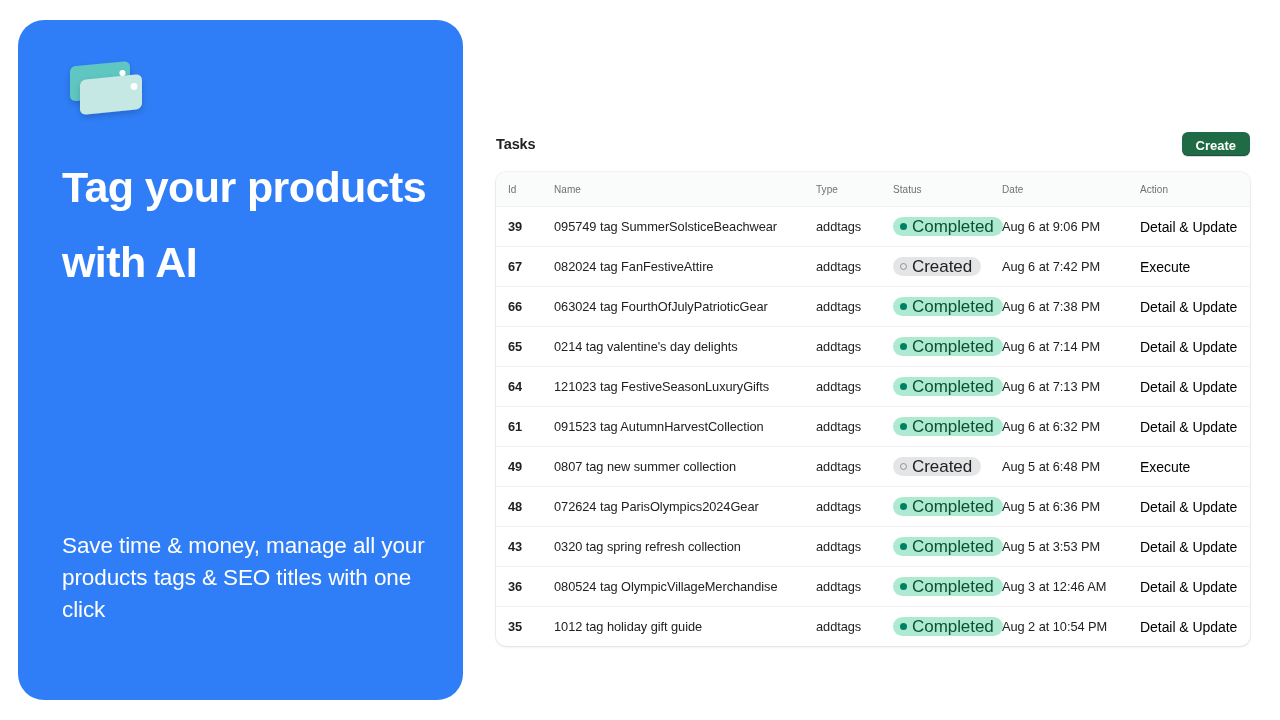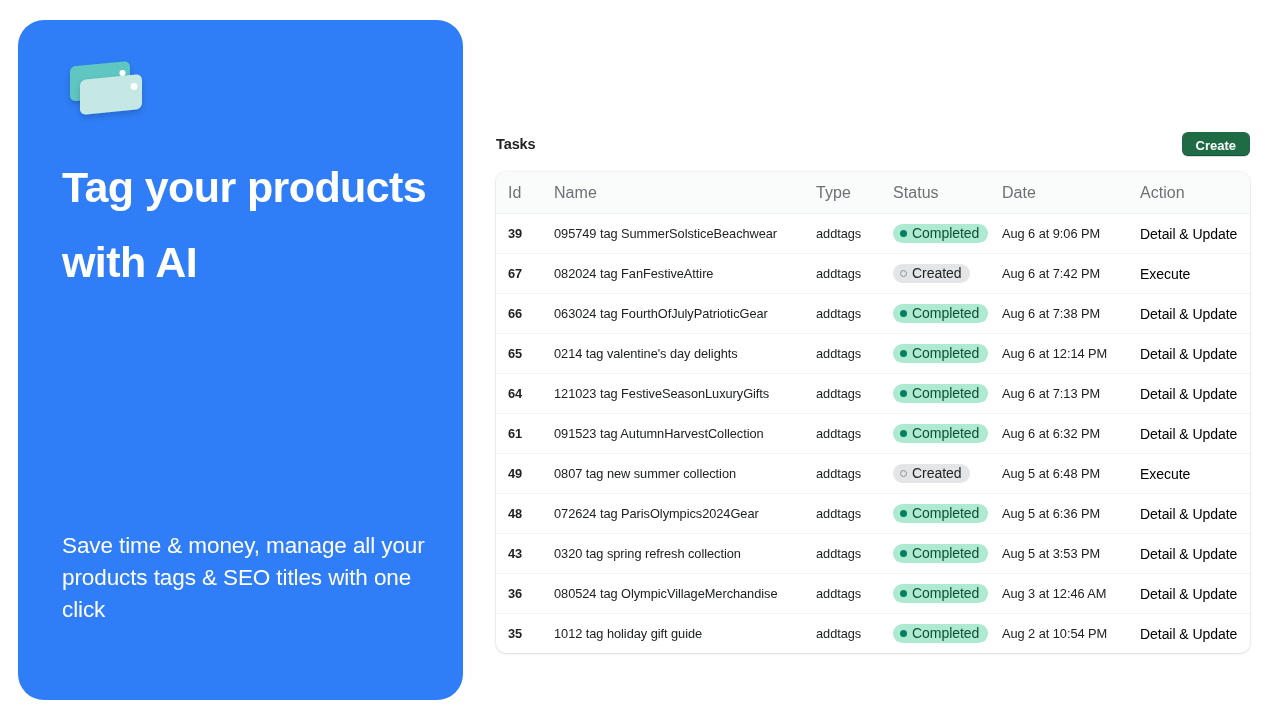--- a/index.html
+++ b/index.html
@@ -94,7 +94,7 @@
   table.tasks thead th {
     background: #fafbfb;
     text-align: left;
-    font-size: 16px;
+    font-size: 10px;
     font-weight: 400;
     color: #6d7175;
     padding: 12px 0 11px;

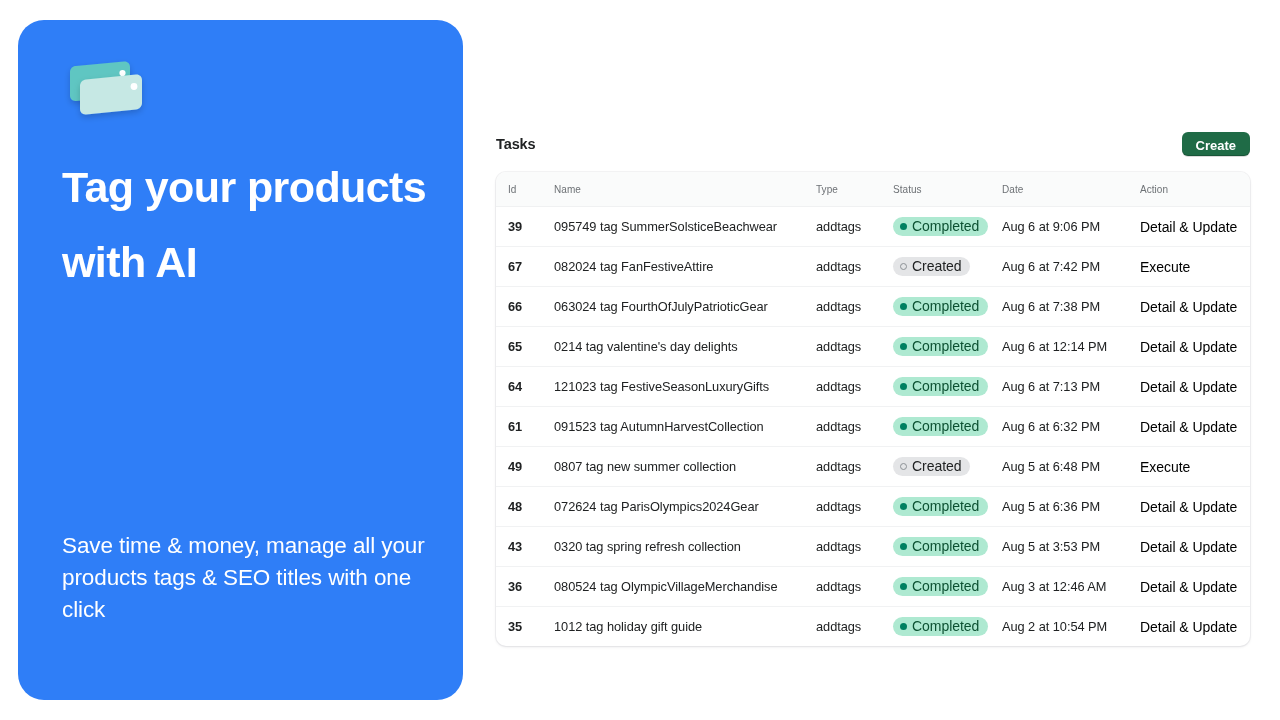--- a/index.html
+++ b/index.html
@@ -127,7 +127,7 @@
     gap: 5px;
     border-radius: 11px;
     padding: 2px 9px 2px 7px;
-    font-size: 14px;
+    font-size: 17px;
     line-height: 15px;
     white-space: nowrap;
   }

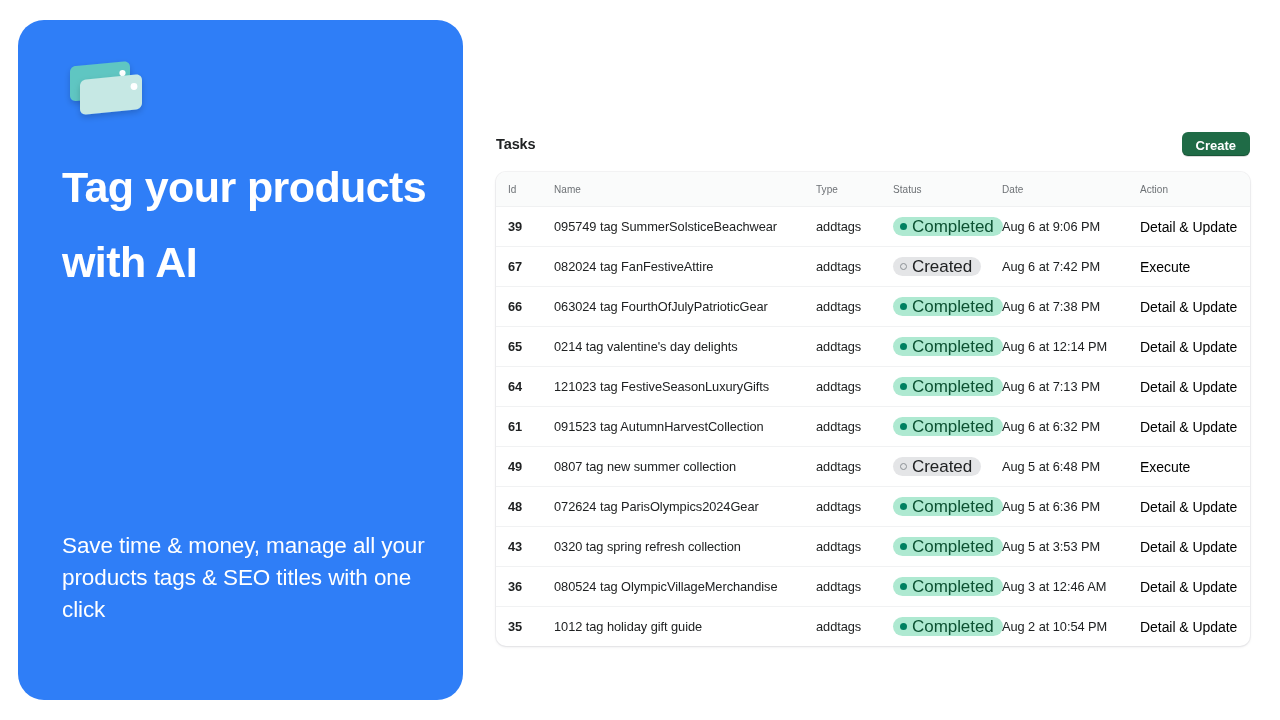--- a/index.html
+++ b/index.html
@@ -238,7 +238,7 @@
                   <span class="dot dot-solid"></span>
                   <span>Completed</span>
                 </span></td>
-              <td class="c-date">Aug 6 at 12:14 PM</td>
+              <td class="c-date">Aug 6 at 7:14 PM</td>
               <td class="c-action"><a class="action-link" href="#">Detail &amp; Update</a></td>
             </tr>
             <tr>

